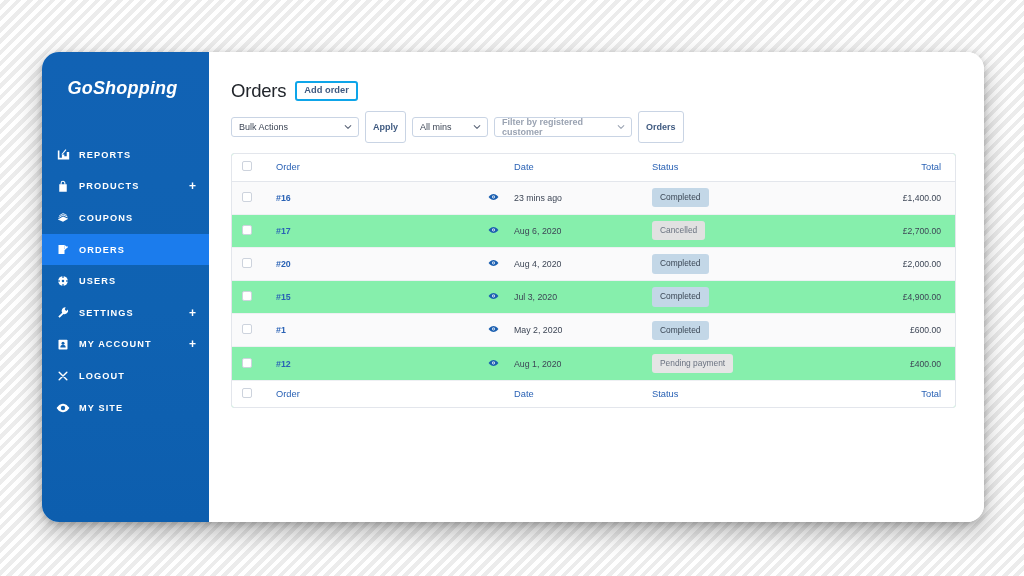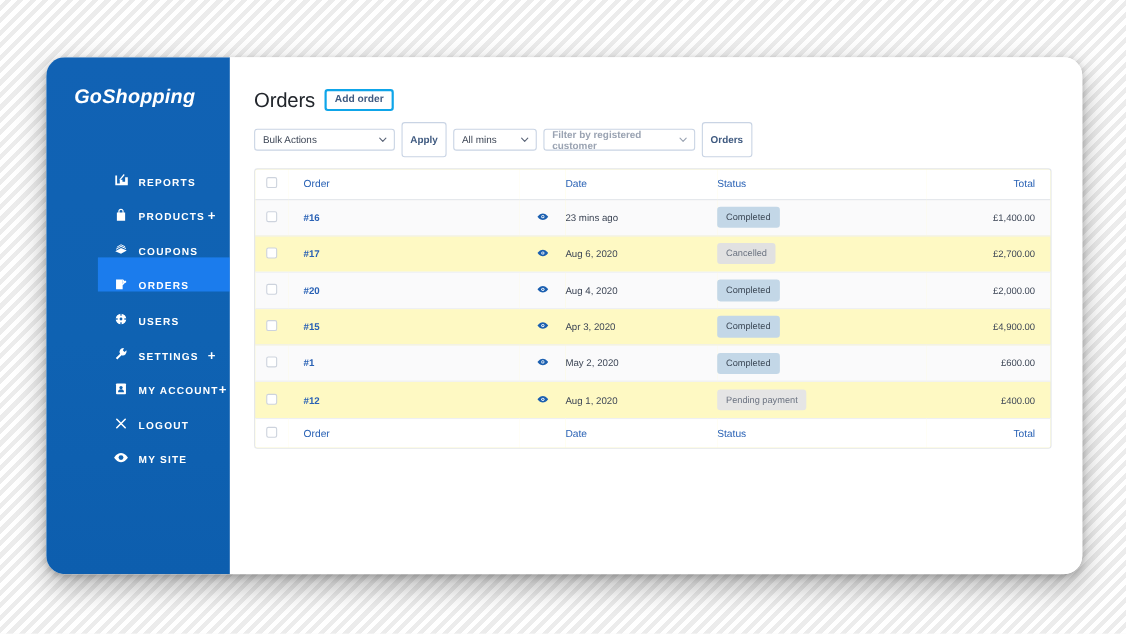--- a/index.html
+++ b/index.html
@@ -59,7 +59,7 @@
   .nav-item {
     height: 31.6px;
     display: flex;
-    align-items: flex-end;
+    align-items: center;
     padding-left: 14px;
     padding-right: 12px;
     font-size: 9.2px;
@@ -67,7 +67,6 @@
     letter-spacing: 1.1px;
     color: #ffffff;
     text-transform: uppercase;
-    margin-left: 47px;
   }
 
   .nav-item.active {

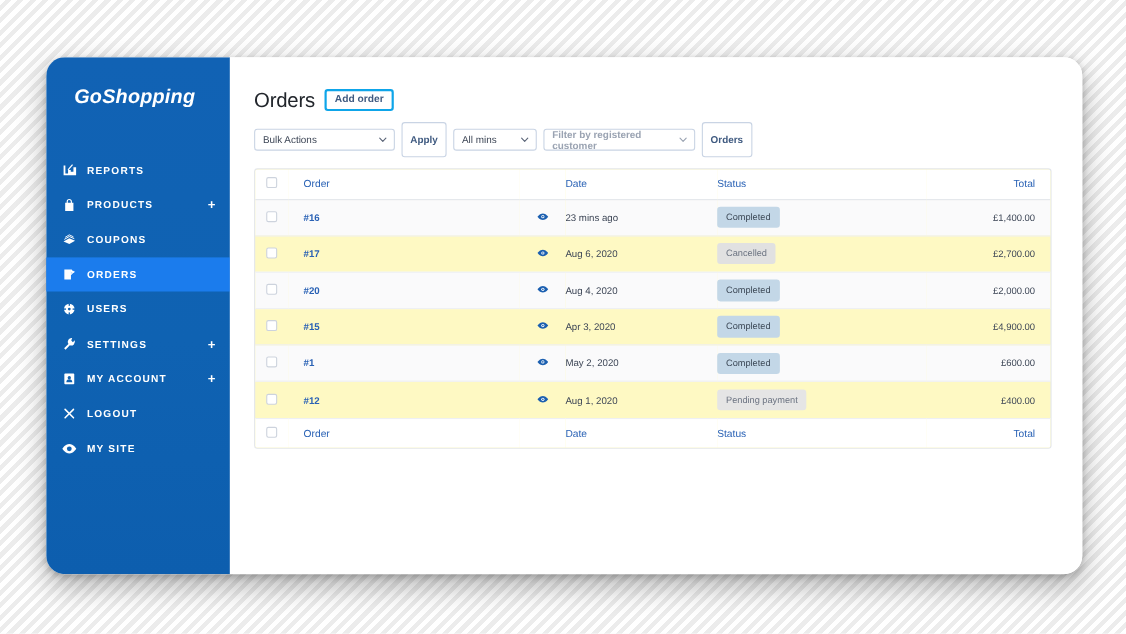--- a/index.html
+++ b/index.html
@@ -195,7 +195,7 @@
     border: 1px solid #e3e6ec;
     border-radius: 3px;
     overflow: hidden;
-    background: #fef9c3;
+    background: #86efac;
   }
 
   table {

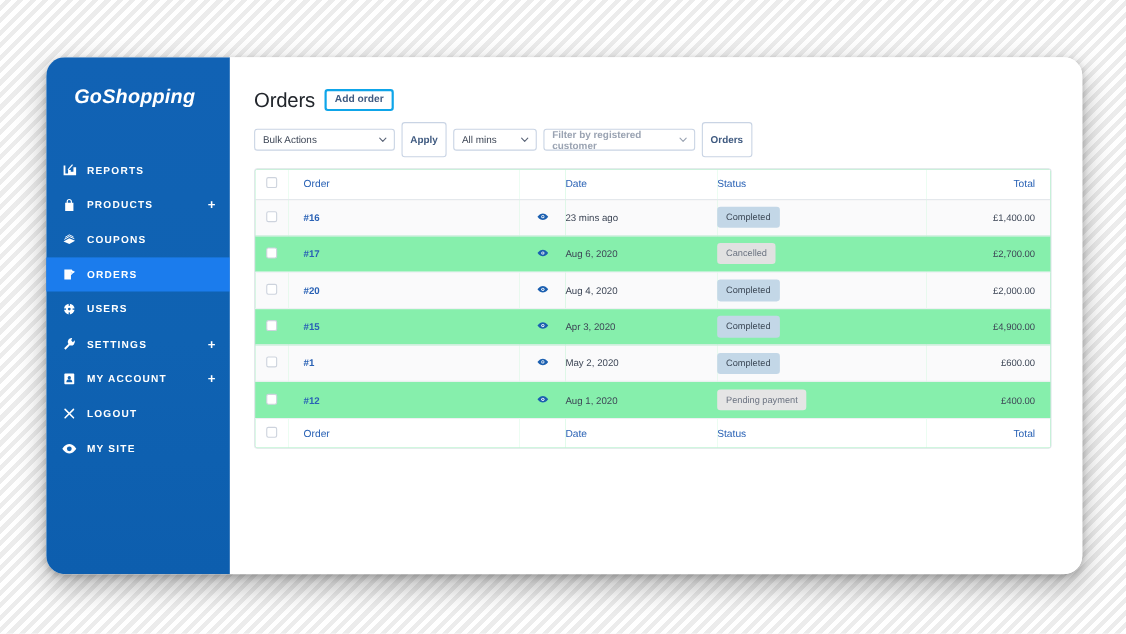--- a/index.html
+++ b/index.html
@@ -516,7 +516,7 @@
                     <circle cx="8" cy="5.5" r="1.1" fill="#1b5fb0"></circle>
                   </svg></span>
     </td>
-    <td>Apr 3, 2020</td>
+    <td>Jul 3, 2020</td>
     <td>
       <span class="badge completed">Completed</span>
     </td>

